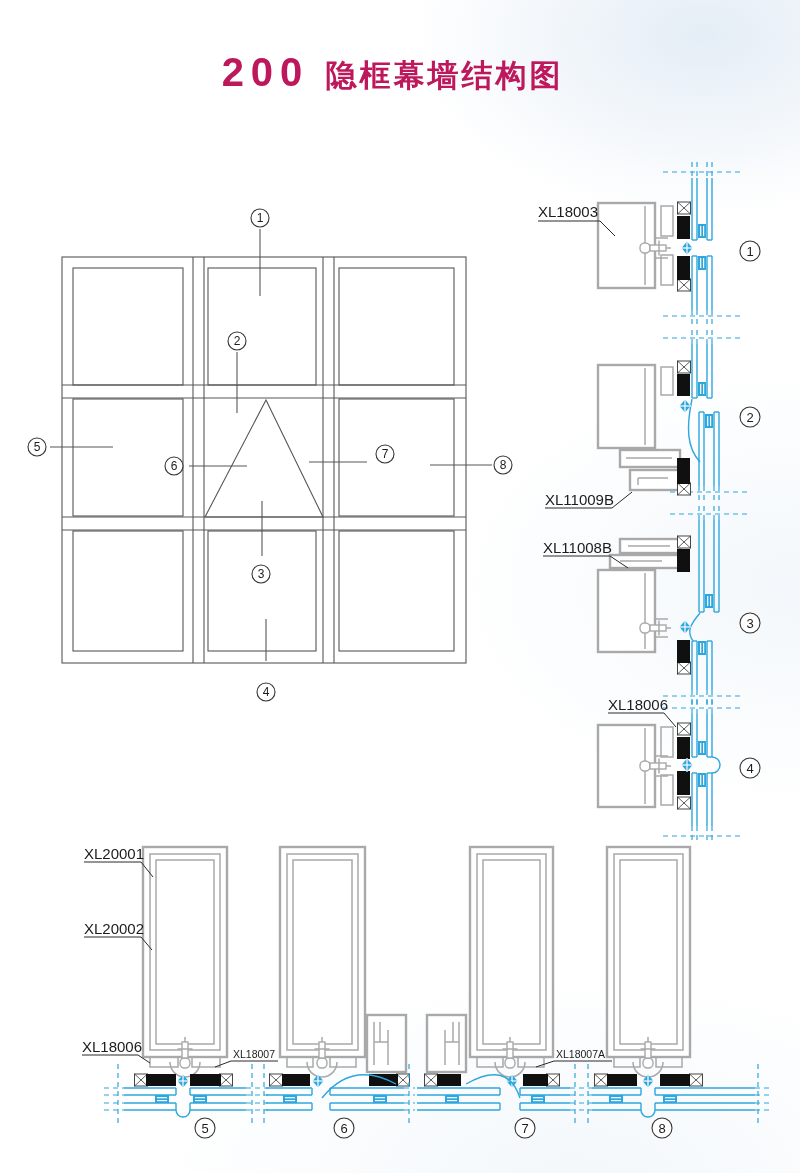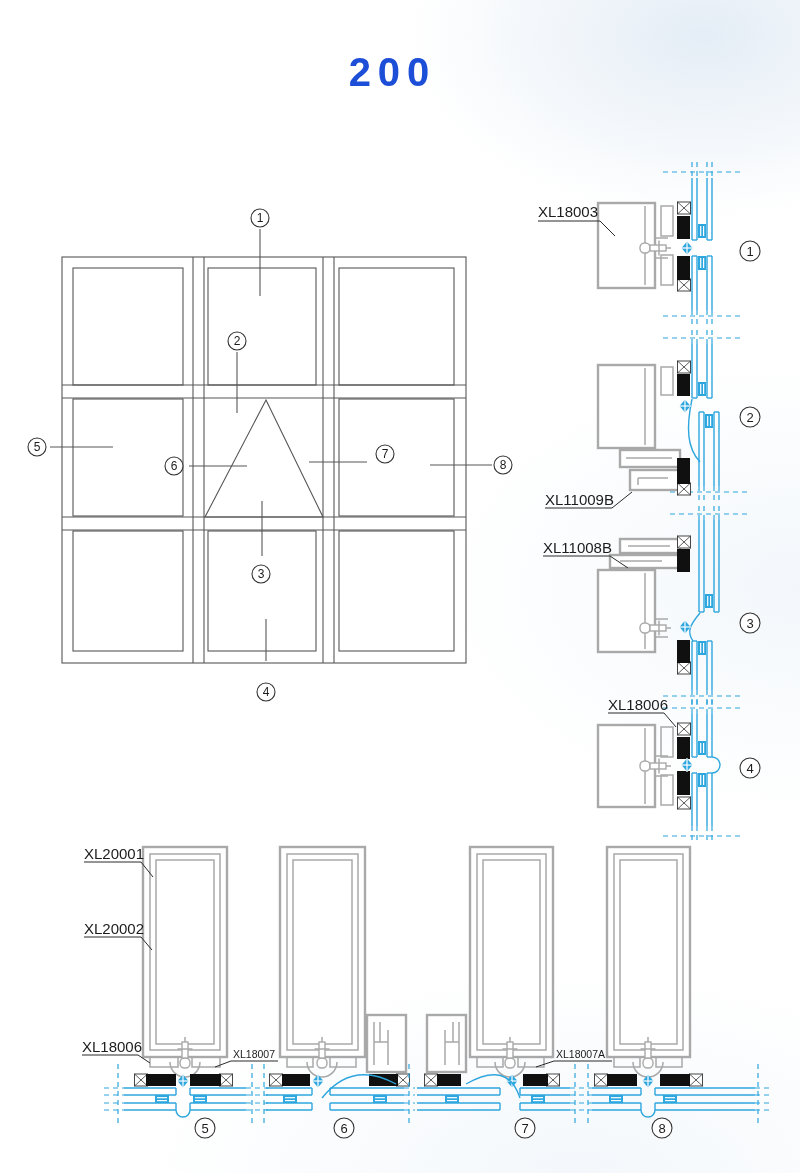--- a/index.html
+++ b/index.html
@@ -12,7 +12,7 @@
         radial-gradient(600px 280px at 72% 100%, rgba(214,229,242,.28), rgba(214,229,242,0) 72%),
         #ffffff;}
   .title{position:absolute;top:50px;left:0;right:15px;display:flex;justify-content:center;
-         align-items:baseline;gap:16px;color:#1d4ed8;}
+         align-items:baseline;gap:16px;color:#be185d;}
   .t-num{font-size:40px;font-weight:900;letter-spacing:7px;}
   .t-cn{font-size:31px;font-weight:700;letter-spacing:3px;}
   svg{position:absolute;left:0;top:0;}

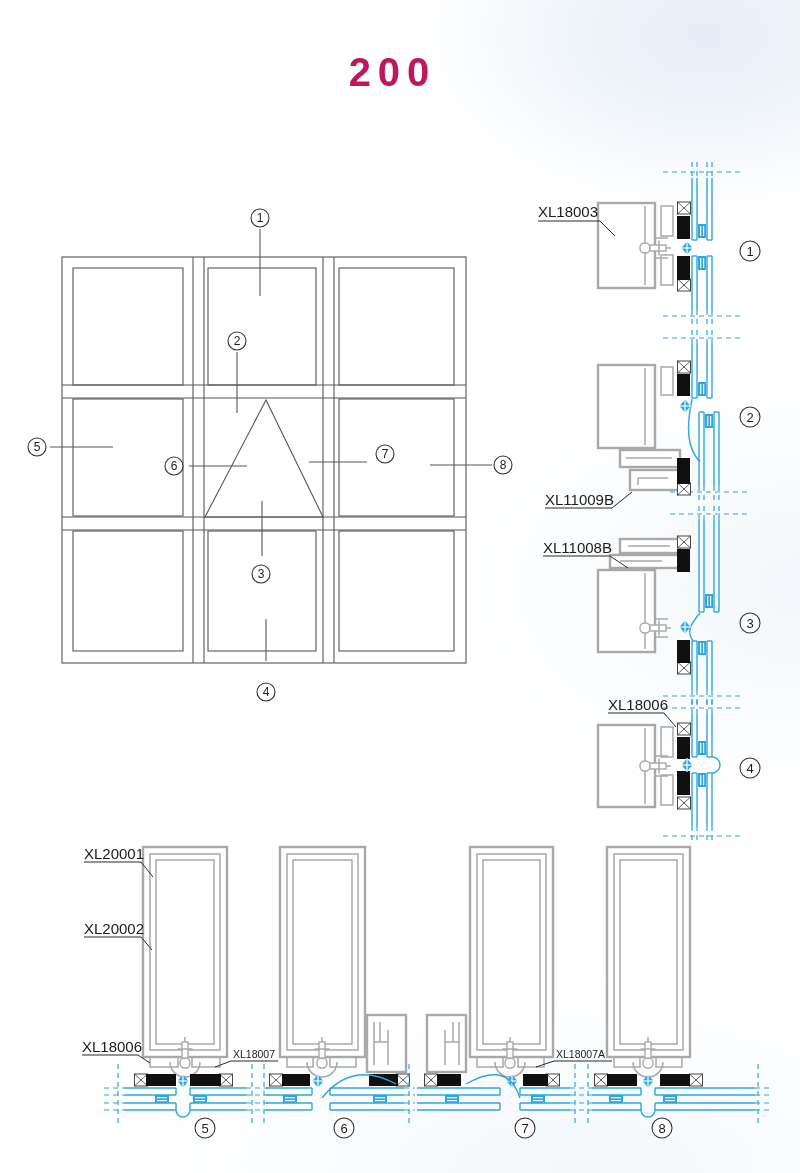--- a/index.html
+++ b/index.html
@@ -42,6 +42,7 @@
 
 <div class="title">
   <span class="t-num">200</span>
+  <span class="t-cn">隐框幕墙结构图</span>
 </div>
 
 <svg width="800" height="1173" viewBox="0 0 800 1173">

